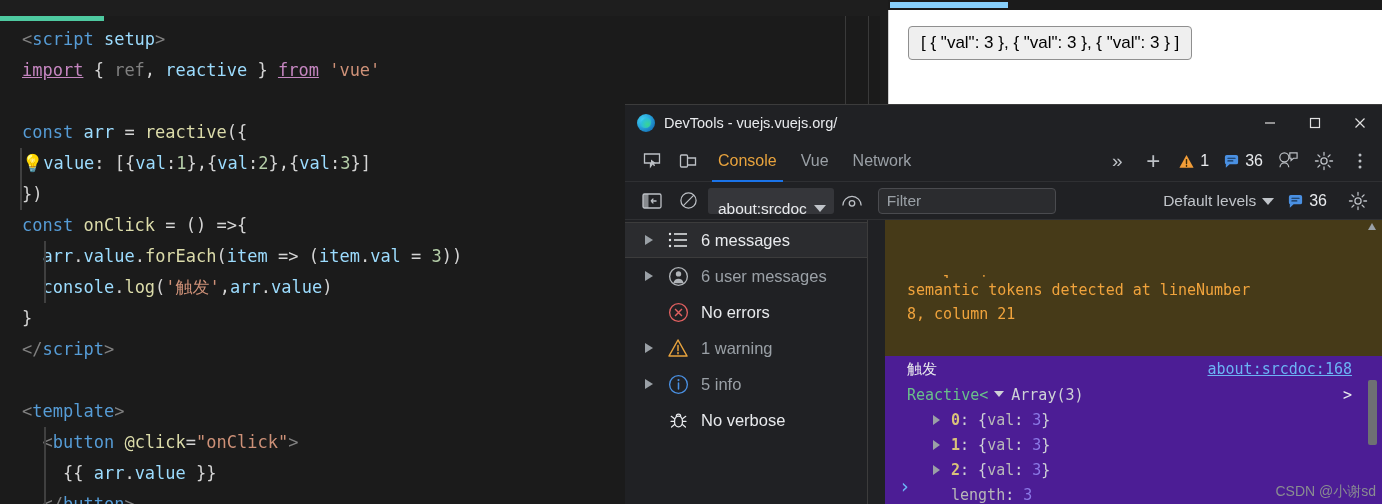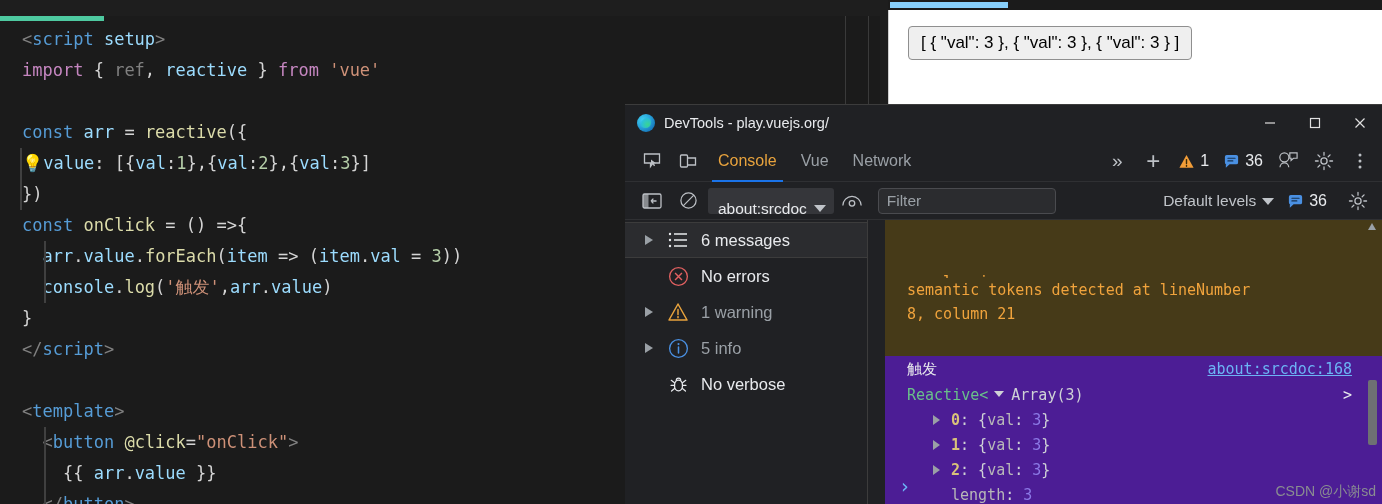--- a/index.html
+++ b/index.html
@@ -38,7 +38,7 @@
   }
   .bulb { color: #ffd75e; }
   .tok-tag { color: #569cd6; }
-  .tok-kw { color: #c586c0; }
+  .tok-kw { color: #c586c0; text-decoration: underline; }
   .tok-kw2 { color: #569cd6; }
   .tok-var { color: #9cdcfe; }
   .tok-fn { color: #dcdcaa; }

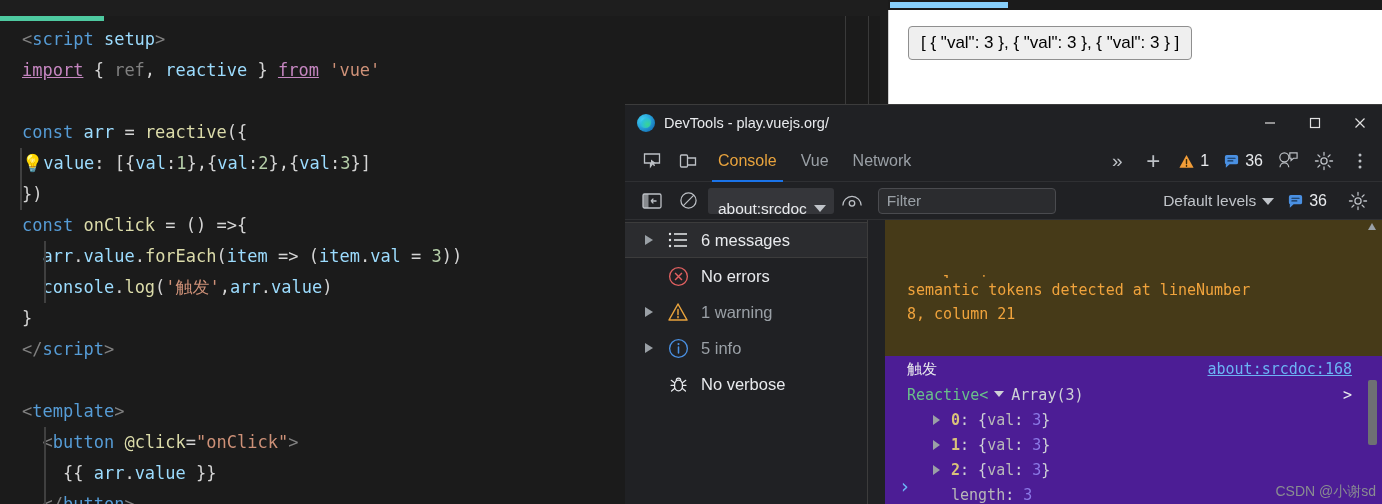--- a/index.html
+++ b/index.html
@@ -292,7 +292,7 @@
 
     <div class="dt-titlebar">
       <div class="dt-edge-icon"></div>
-      <div class="dt-title-text">DevTools - play.vuejs.org/</div>
+      <div class="dt-title-text">DevTools - vuejs.vuejs.org/</div>
       <div class="dt-wincontrols">
         <div class="wc">
           <svg width="12" height="12" viewBox="0 0 12 12">

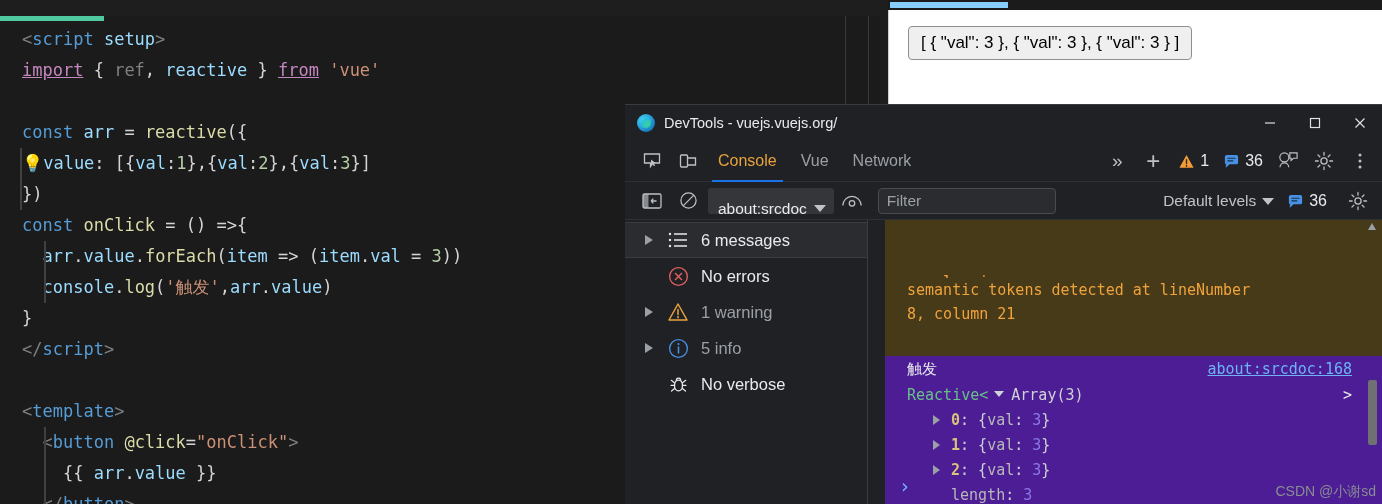--- a/index.html
+++ b/index.html
@@ -444,6 +444,19 @@
             </span>
             <span class="side-lbl">6 messages</span>
           </div>
+          <div class="side-item">
+            <span class="side-tri">
+              <span class="tri"></span>
+            </span>
+            <span class="side-ico">
+              <svg width="21" height="21" viewBox="0 0 22 22">
+                <circle cx="11" cy="11" r="9.3" fill="none" stroke="#b0b4b8" stroke-width="1.4"></circle>
+                <circle cx="11" cy="8.3" r="2.8" fill="#b0b4b8"></circle>
+                <path d="M5.6 18c.6-3 2.8-4.6 5.4-4.6s4.8 1.6 5.4 4.6" fill="#b0b4b8"></path>
+              </svg>
+            </span>
+            <span class="side-lbl">6 user messages</span>
+          </div>
           <div class="side-item strong">
             <span class="side-tri"></span>
             <span class="side-ico">

